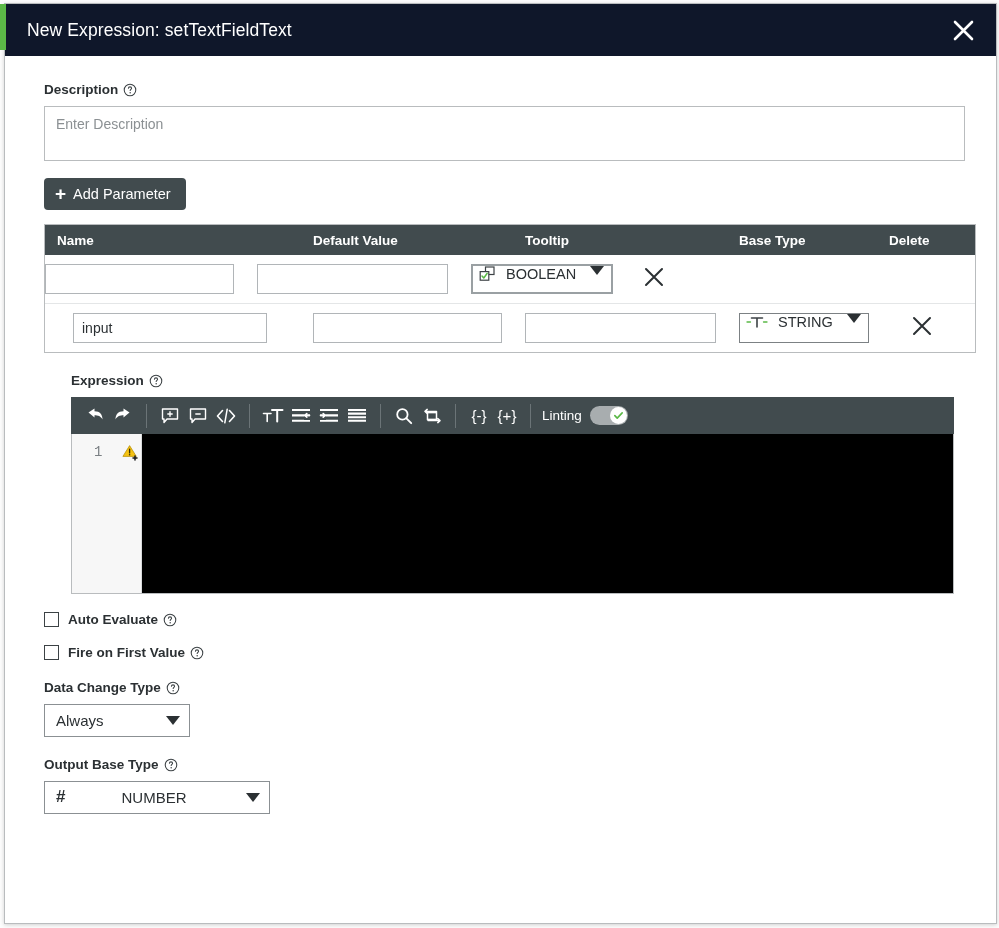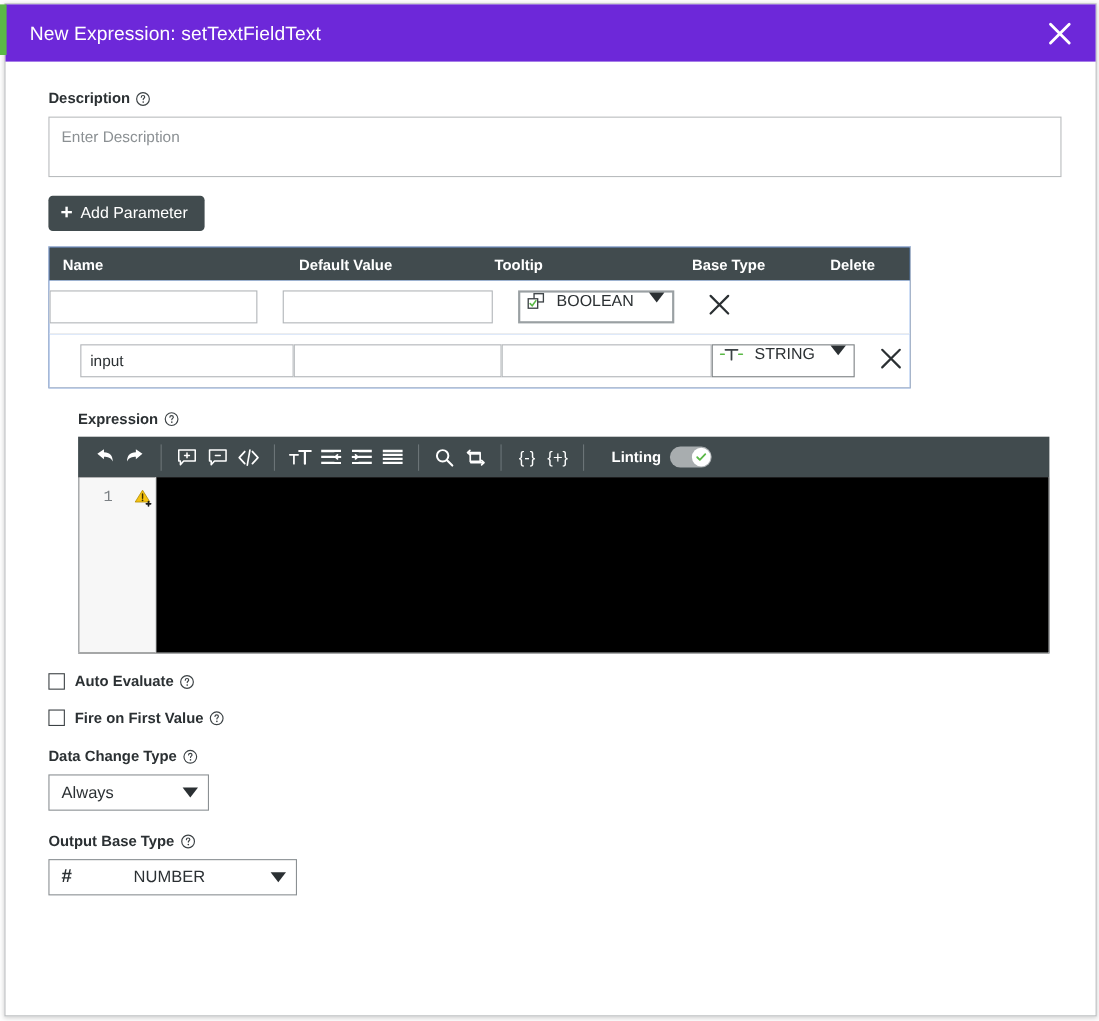--- a/index.html
+++ b/index.html
@@ -52,7 +52,7 @@
   #titlebar {
     height: 52px;
     min-height: 52px;
-    background: #6d28d9;
+    background: #0f172a;
     color: #ffffff;
     display: flex;
     align-items: center;

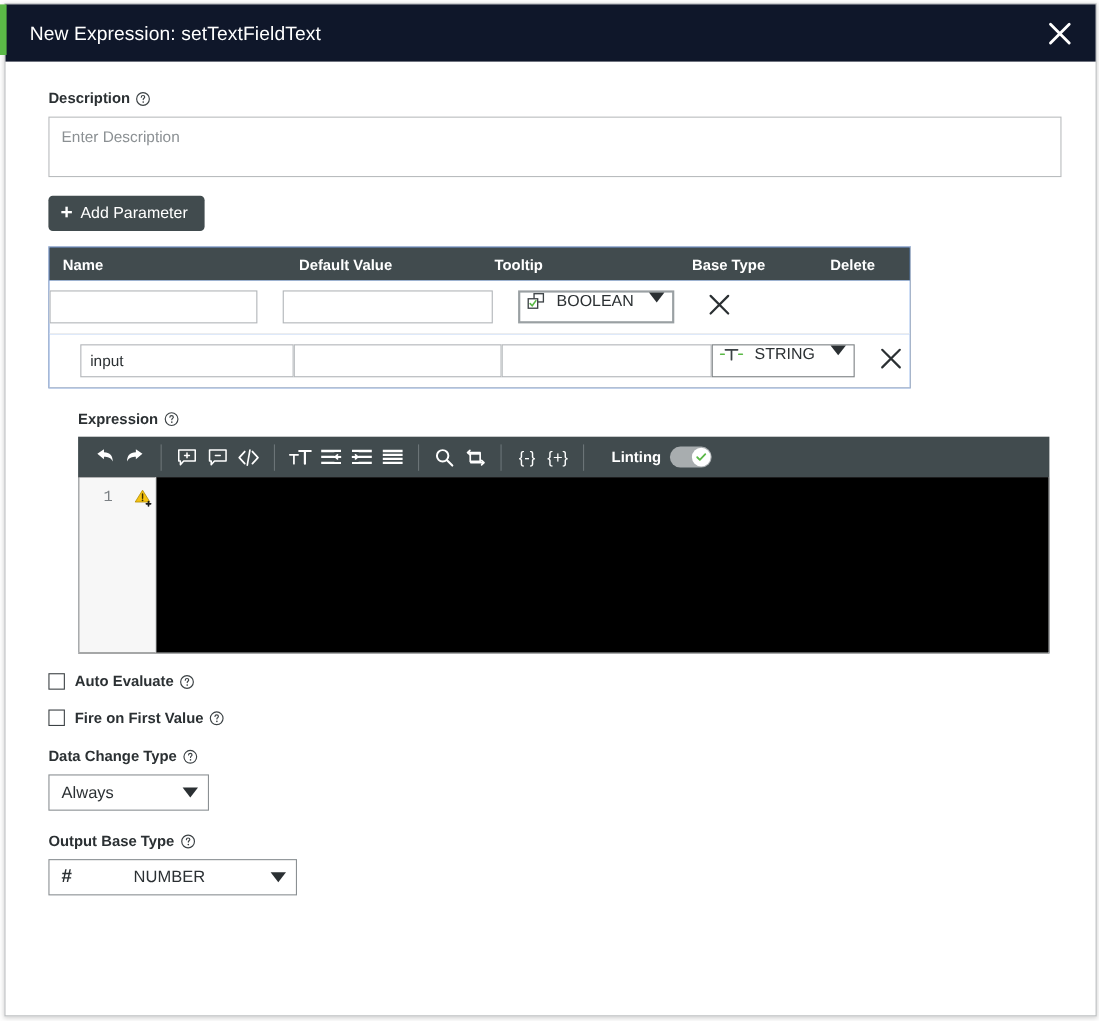--- a/index.html
+++ b/index.html
@@ -147,10 +147,10 @@
   
   #param-table {
     margin-top: 14px;
-    width: 784px;
+    width: 932px;
     border: 1px solid #b9bcbe;
     box-sizing: border-box;
-    background: #3b82f6;
+    background: #eab308;
   }
   #param-head {
     display: flex;

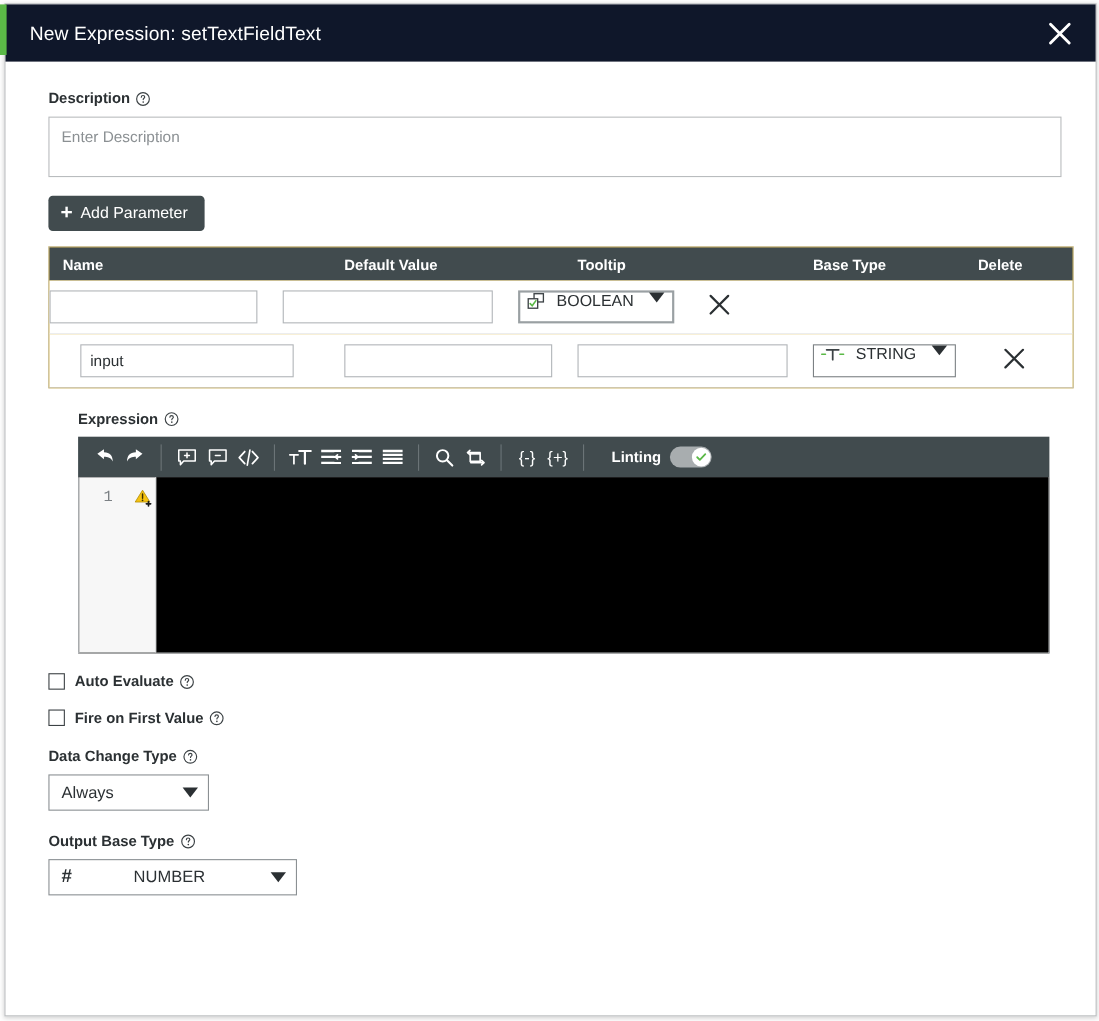--- a/index.html
+++ b/index.html
@@ -251,8 +251,8 @@
   #linting-label {
     color: #ffffff;
     font-size: 13.5px;
-    font-weight: bold;
-    margin-left: 16px;
+    font-weight: normal;
+    margin-left: 2px;
     margin-right: 8px;
   }
   #linting-toggle {

